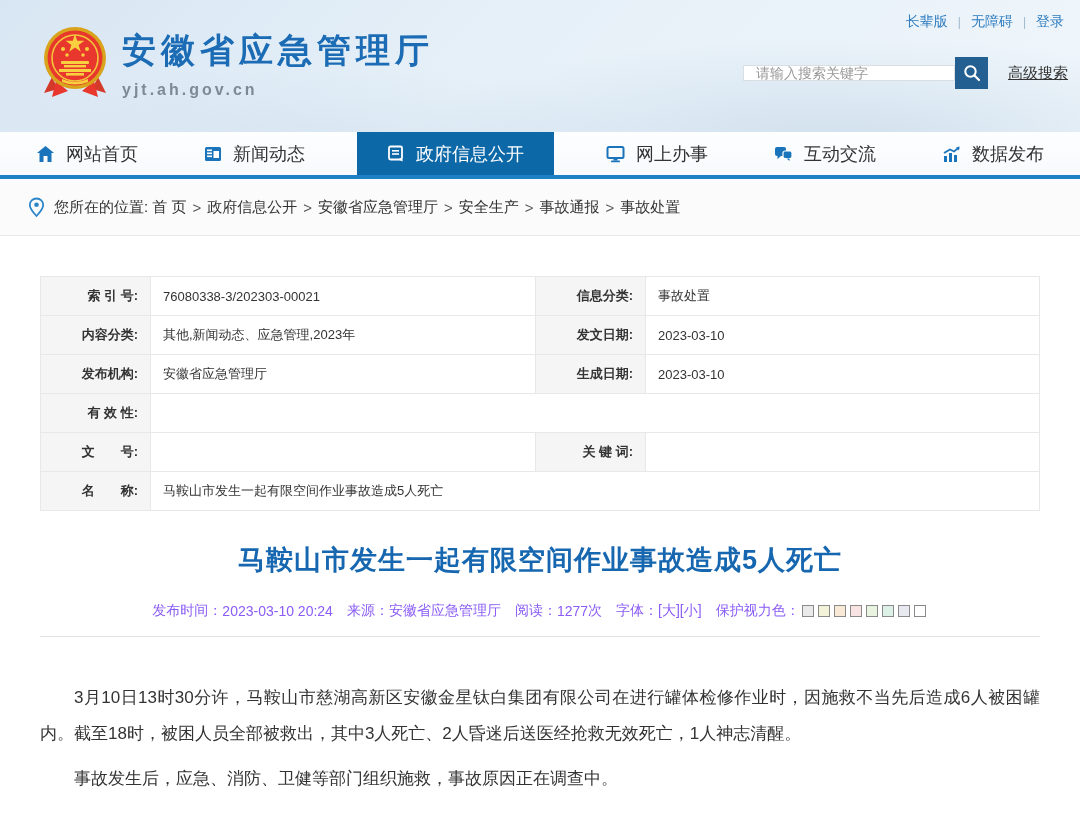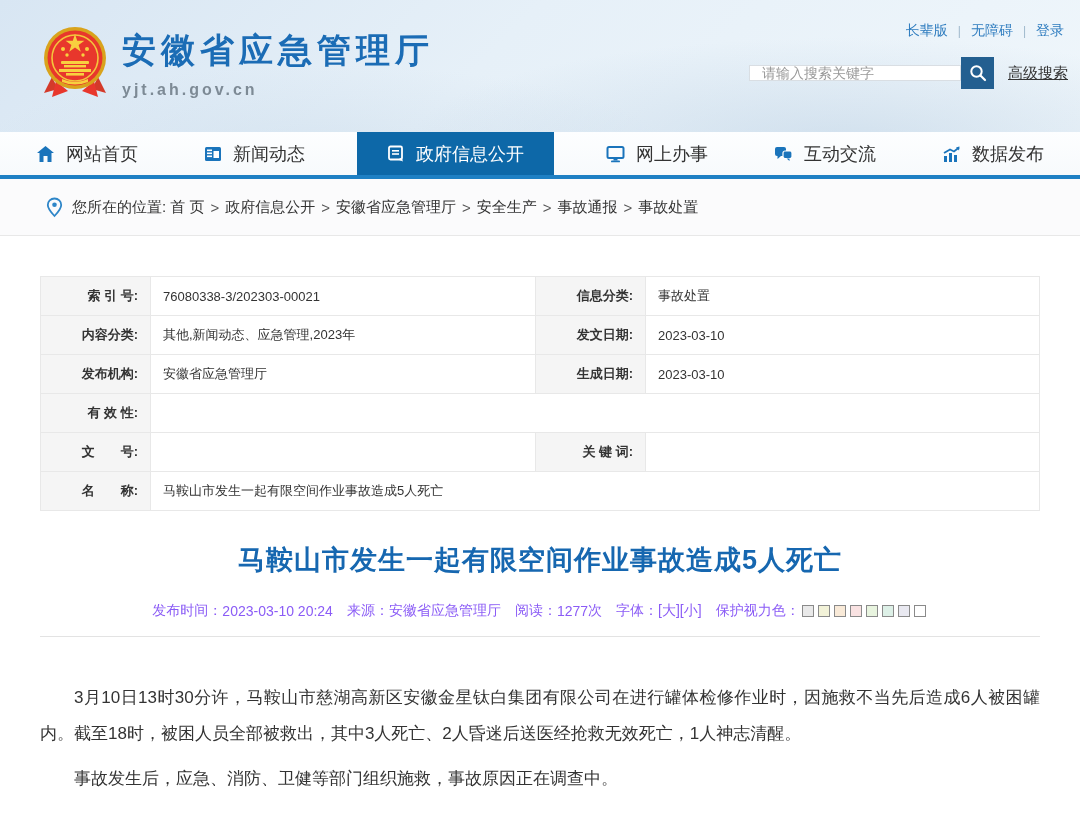--- a/index.html
+++ b/index.html
@@ -16,7 +16,7 @@
       radial-gradient(500px 130px at 30% 118%, rgba(190,210,228,.35), rgba(190,210,228,0) 70%),
       linear-gradient(135deg,#d8e6f3 0%, #e6f0f8 45%, #eff6fb 100%);
   }
-  .topbar { position:absolute; top:22px; right:16px; font-size:14px; }
+  .topbar { position:absolute; top:13px; right:16px; font-size:14px; }
   .topbar a { color:#2e7cbf; text-decoration:none; cursor:pointer; }
   .topbar .sep { color:#9fb8cc; margin:0 10px; font-size:12px; }
   .logo-wrap { position:absolute; left:42px; top:25px; display:flex; align-items:center; }

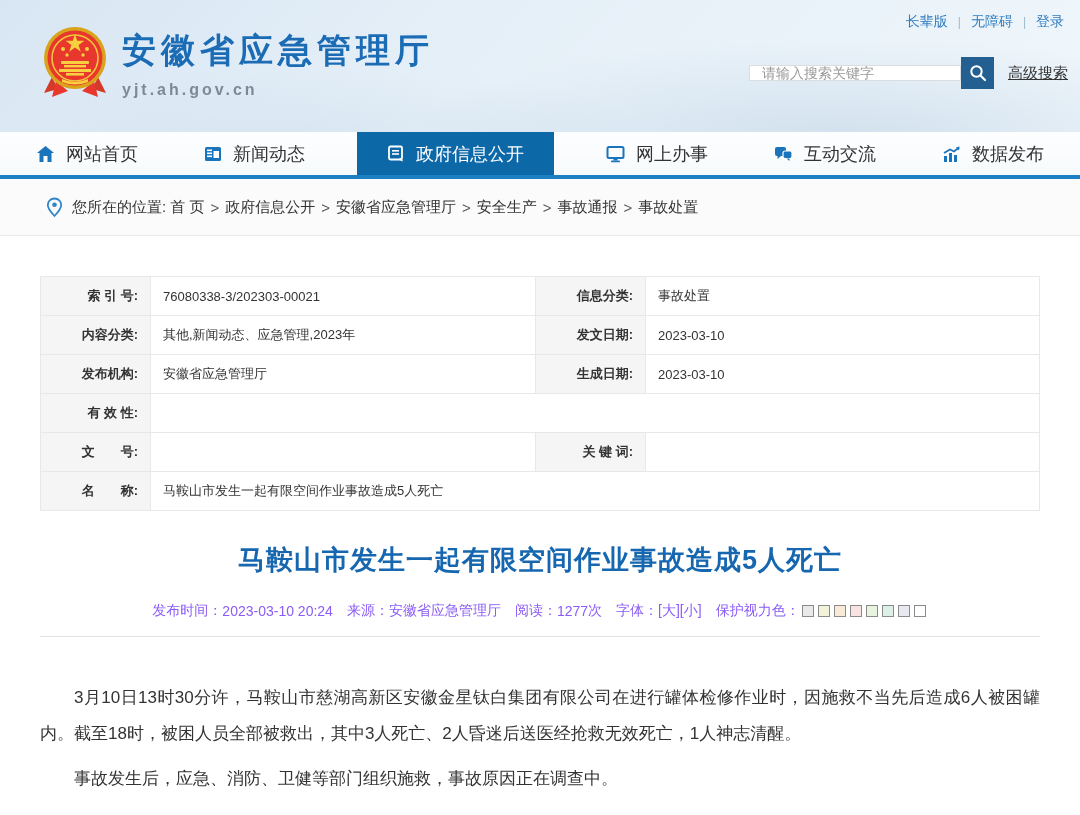--- a/index.html
+++ b/index.html
@@ -35,7 +35,7 @@
     width:33px; height:32px; background:#235f90; border:none; cursor:pointer;
     display:flex; align-items:center; justify-content:center;
   }
-  .adv-search { margin-left:14px; font-size:15px; color:#333; text-decoration:underline; cursor:pointer; }
+  .adv-search { margin-left:20px; font-size:15px; color:#333; text-decoration:underline; cursor:pointer; }
   
   .nav {
     height:47px; background:linear-gradient(180deg,#fdfeff,#f7fafc);

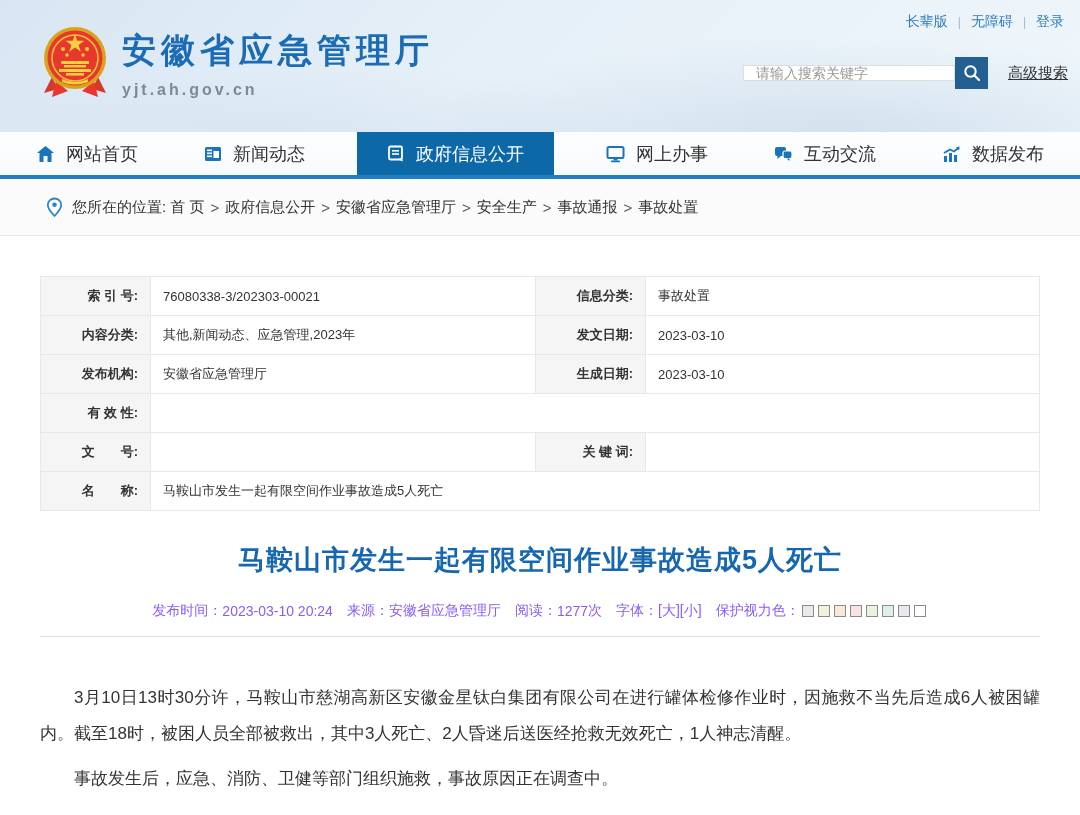--- a/index.html
+++ b/index.html
@@ -51,7 +51,7 @@
   
   .breadcrumb {
     height:57px; background:#fbfbfc; border-bottom:1px solid #e8e8e8;
-    display:flex; align-items:center; padding-left:46px; font-size:15px; color:#333;
+    display:flex; align-items:center; padding-left:28px; font-size:15px; color:#333;
   }
   .breadcrumb .pin { margin-right:9px; display:flex; align-items:center; }
   .crumb { cursor:pointer; }

